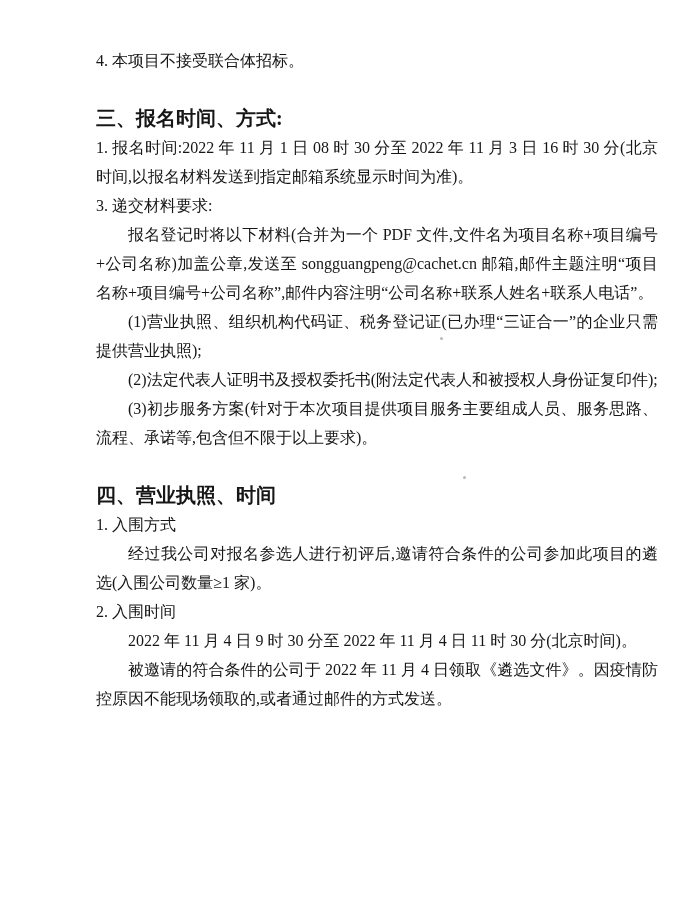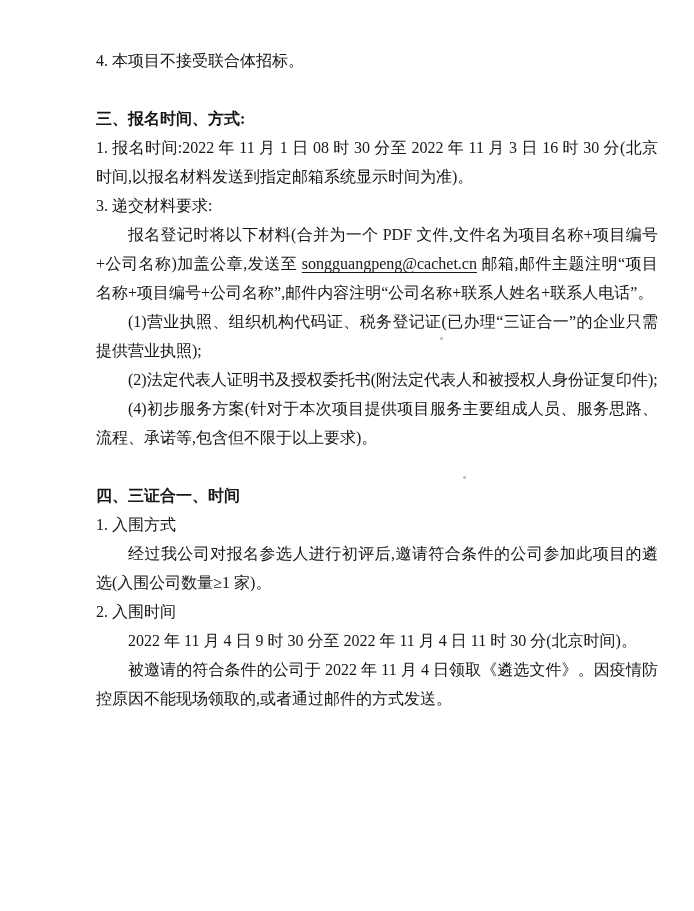--- a/index.html
+++ b/index.html
@@ -30,7 +30,7 @@
   }
   .heading {
     margin: 29px 0 0 0;
-    font-size: 16px;
+    font-size: 20px;
     line-height: 29px;
     font-weight: bold;
     text-align: left;

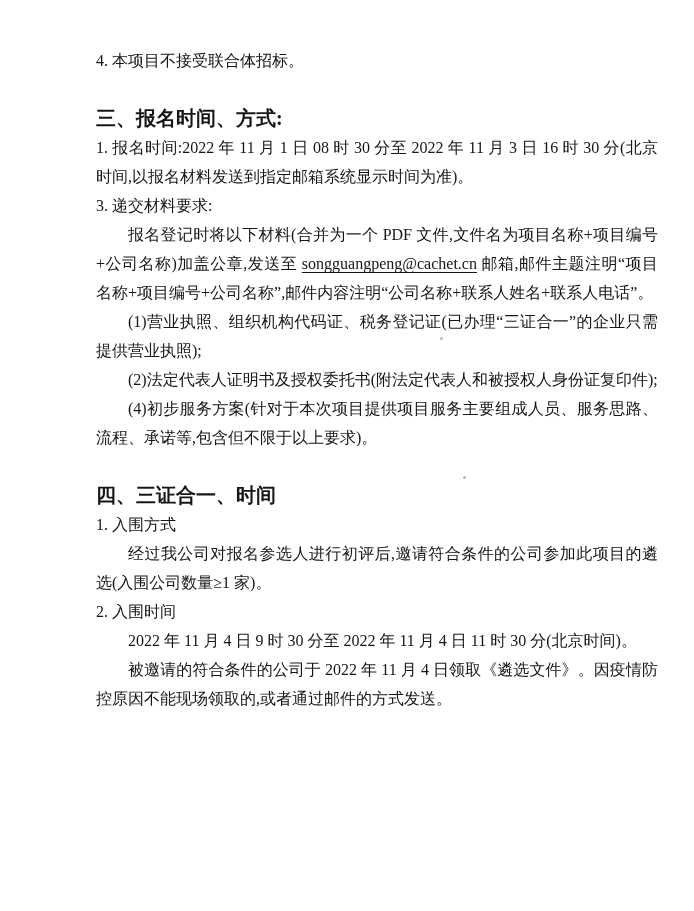--- a/index.html
+++ b/index.html
@@ -37,7 +37,6 @@
   }
   .email-link {
     color: inherit;
-    text-decoration: underline;
     text-underline-offset: 3px;
   }
   .speck {

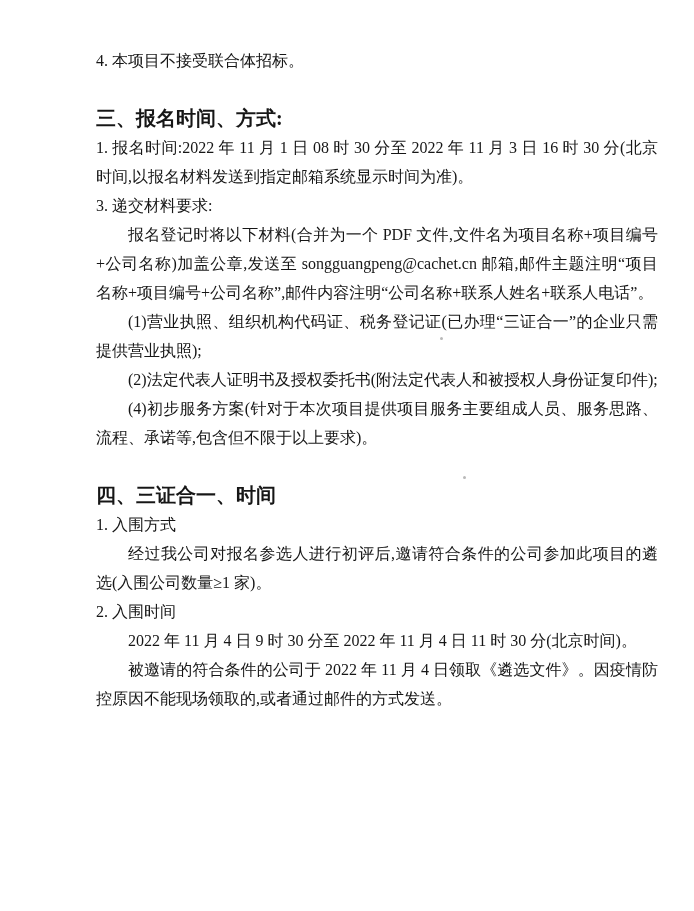--- a/index.html
+++ b/index.html
@@ -69,7 +69,7 @@
 
   <p class="para indent">(2)法定代表人证明书及授权委托书(附法定代表人和被授权人身份证复印件);</p>
 
-  <p class="para indent">(4)初步服务方案(针对于本次项目提供项目服务主要组成人员、服务思路、流程、承诺等,包含但不限于以上要求)。</p>
+  <p class="para indent">(3)初步服务方案(针对于本次项目提供项目服务主要组成人员、服务思路、流程、承诺等,包含但不限于以上要求)。</p>
 
   <p class="heading">四、三证合一、时间</p>
 

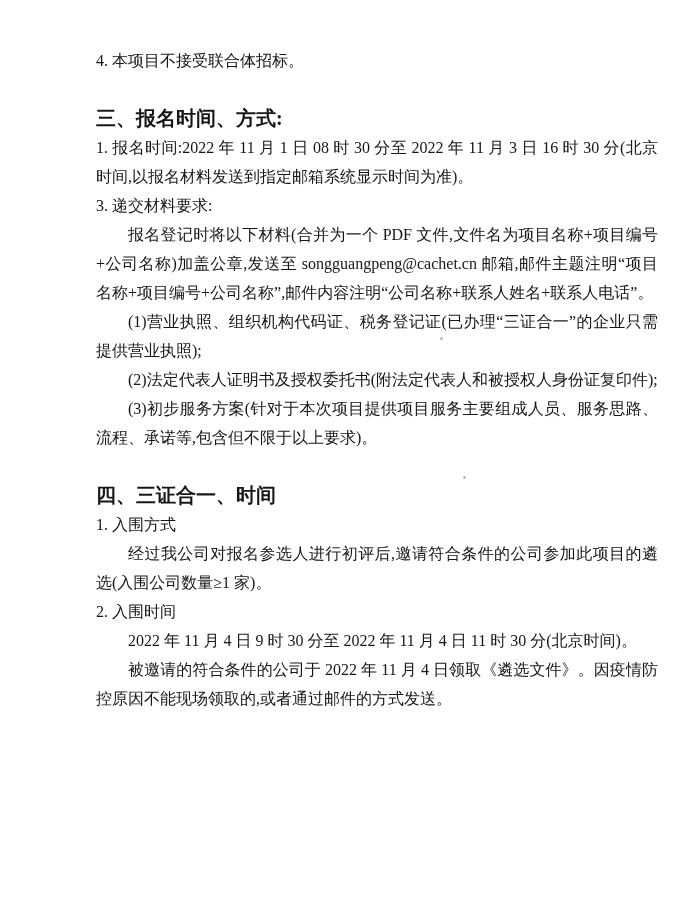--- a/index.html
+++ b/index.html
@@ -71,7 +71,7 @@
 
   <p class="para indent">(3)初步服务方案(针对于本次项目提供项目服务主要组成人员、服务思路、流程、承诺等,包含但不限于以上要求)。</p>
 
-  <p class="heading">四、三证合一、时间</p>
+  <p class="heading">四、营业执照、时间</p>
 
   <p class="para">1. 入围方式</p>
 

